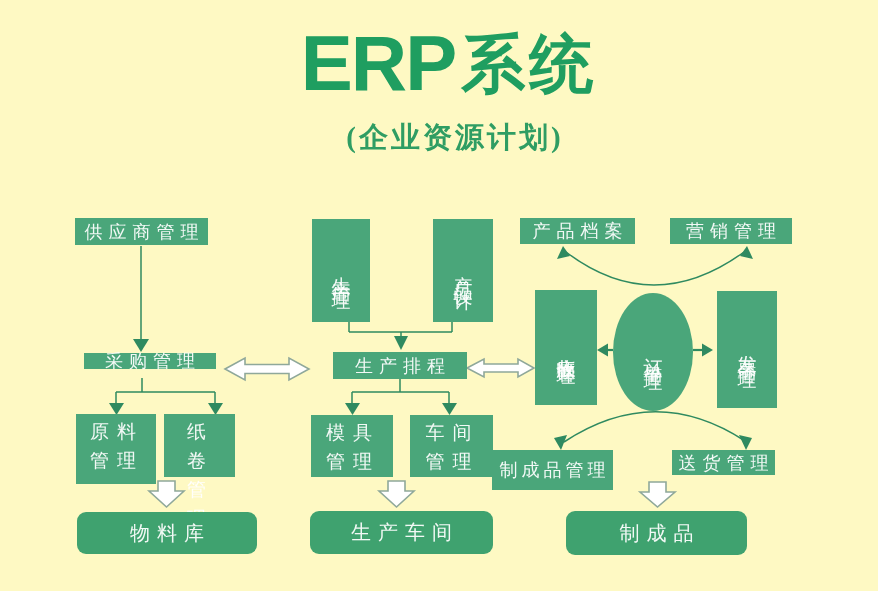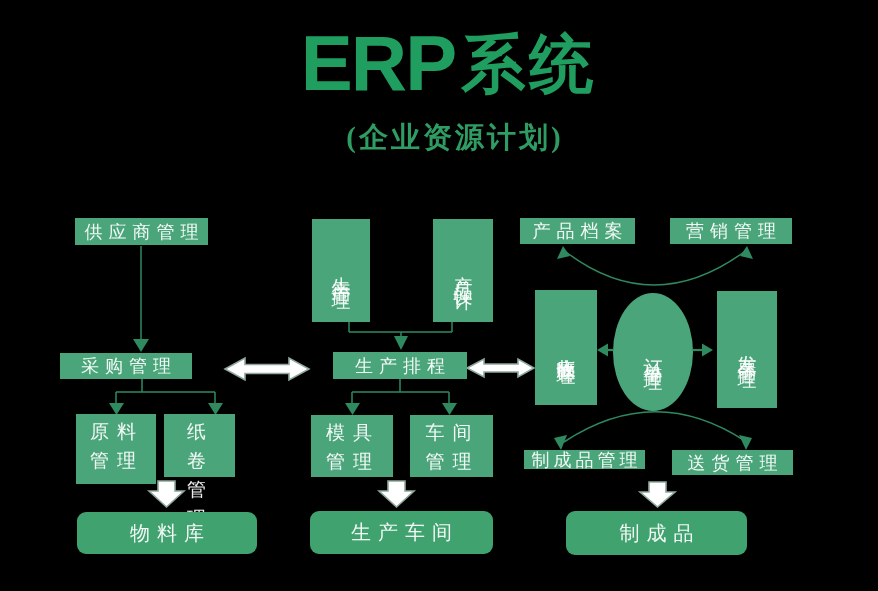--- a/index.html
+++ b/index.html
@@ -3,7 +3,7 @@
 <meta charset="utf-8">
 <style>
   html,body{margin:0;padding:0;background:#fff;}
-  .canvas{position:relative;width:878px;height:591px;background:#000000;overflow:hidden;
+  .canvas{position:relative;width:878px;height:591px;background:#fef9c3;overflow:hidden;
           font-family:"Liberation Serif",serif;}
   .layer{position:absolute;left:0;top:0;width:878px;height:591px;}
 

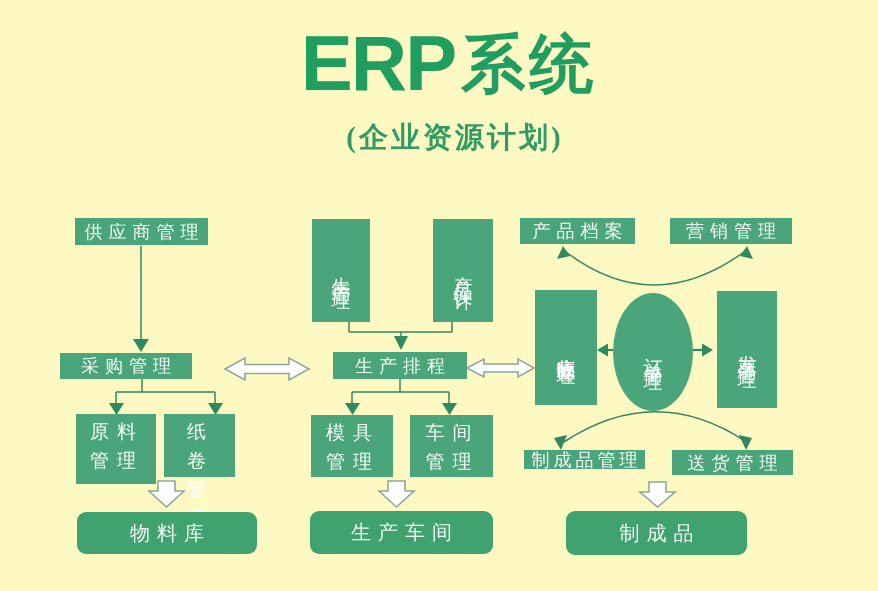--- a/index.html
+++ b/index.html
@@ -105,7 +105,7 @@
   <div class="subtitle">(企业资源计划)</div>
 
   <div class="node h" style="left:75px;top:218px;width:133px;height:27px">供应商管理</div>
-  <div class="node h" style="left:60px;top:353px;width:132px;height:26px">采购管理</div>
+  <div class="node h" style="left:84px;top:353px;width:132px;height:16px">采购管理</div>
   <div class="node sq" style="left:76px;top:414px;width:80px;height:70px">原料管理</div>
   <div class="node sq" style="left:164px;top:414px;width:71px;height:63px">纸卷管理</div>
   <div class="node round" style="left:77px;top:512px;width:180px;height:42px">物料库</div>

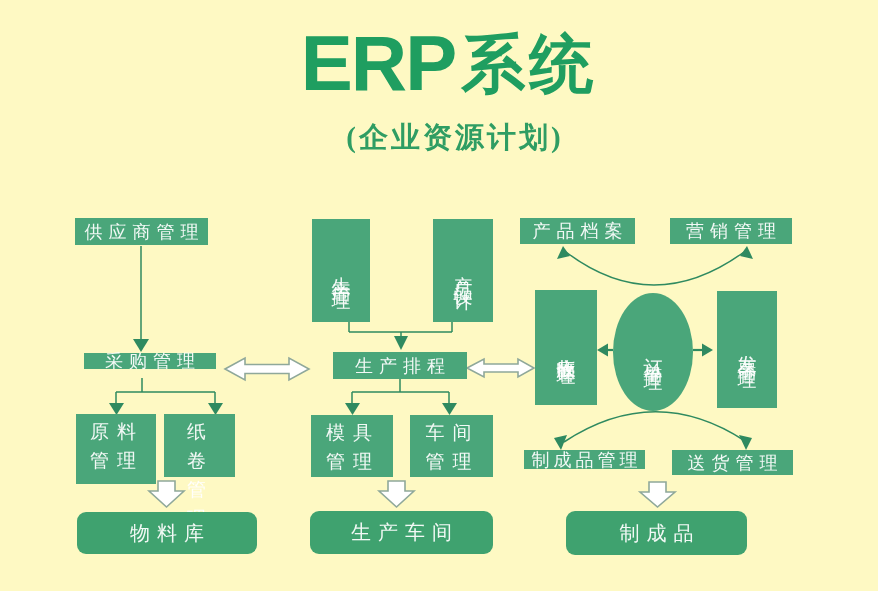--- a/index.html
+++ b/index.html
@@ -122,7 +122,7 @@
   <div class="node vert vert5" style="left:535px;top:290px;width:62px;height:115px">应收款管理</div>
   <div class="node vert ellipse" style="left:613px;top:293px;width:80px;height:118px">订单管理</div>
   <div class="node vert" style="left:717px;top:291px;width:60px;height:117px">发票管理</div>
-  <div class="node h5" style="left:524px;top:450px;width:121px;height:19px">制成品管理</div>
+  <div class="node h5" style="left:492px;top:450px;width:121px;height:40px">制成品管理</div>
   <div class="node h" style="left:672px;top:450px;width:121px;height:25px">送货管理</div>
   <div class="node round" style="left:566px;top:511px;width:181px;height:44px">制成品</div>
 

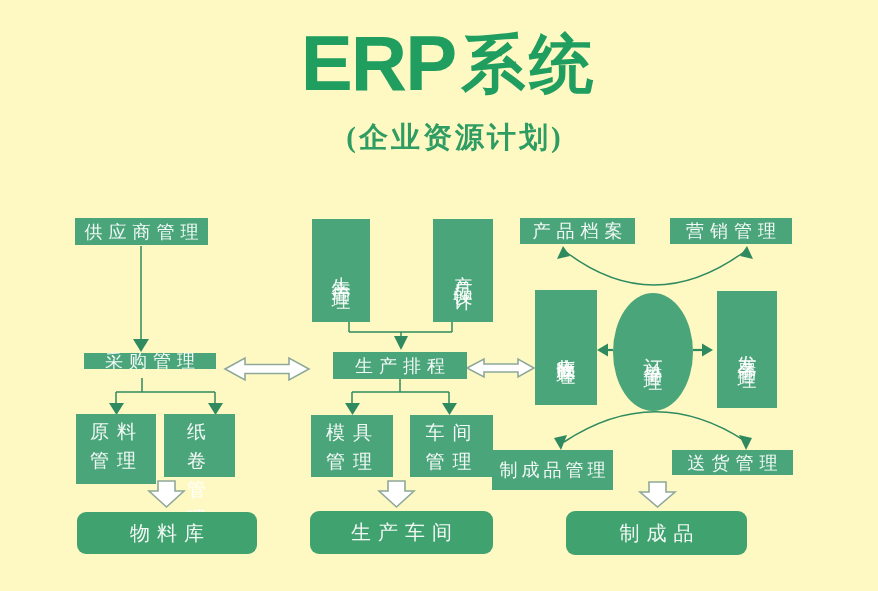--- a/index.html
+++ b/index.html
@@ -123,7 +123,7 @@
   <div class="node vert ellipse" style="left:613px;top:293px;width:80px;height:118px">订单管理</div>
   <div class="node vert" style="left:717px;top:291px;width:60px;height:117px">发票管理</div>
   <div class="node h5" style="left:492px;top:450px;width:121px;height:40px">制成品管理</div>
-  <div class="node h" style="left:672px;top:450px;width:121px;height:25px">送货管理</div>
+  <div class="node h" style="left:672px;top:450px;width:103px;height:25px">送货管理</div>
   <div class="node round" style="left:566px;top:511px;width:181px;height:44px">制成品</div>
 
 </div>

